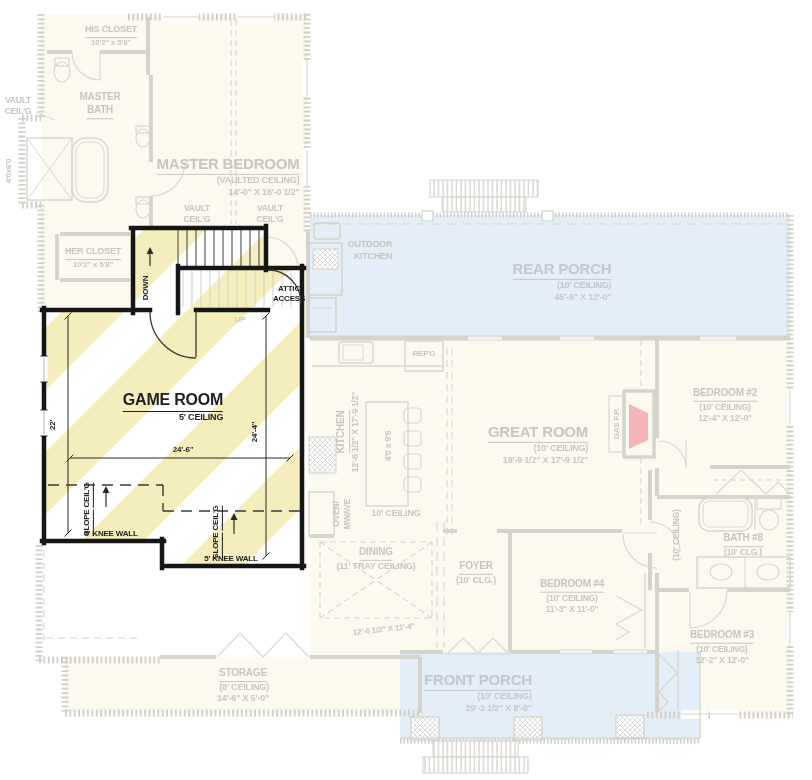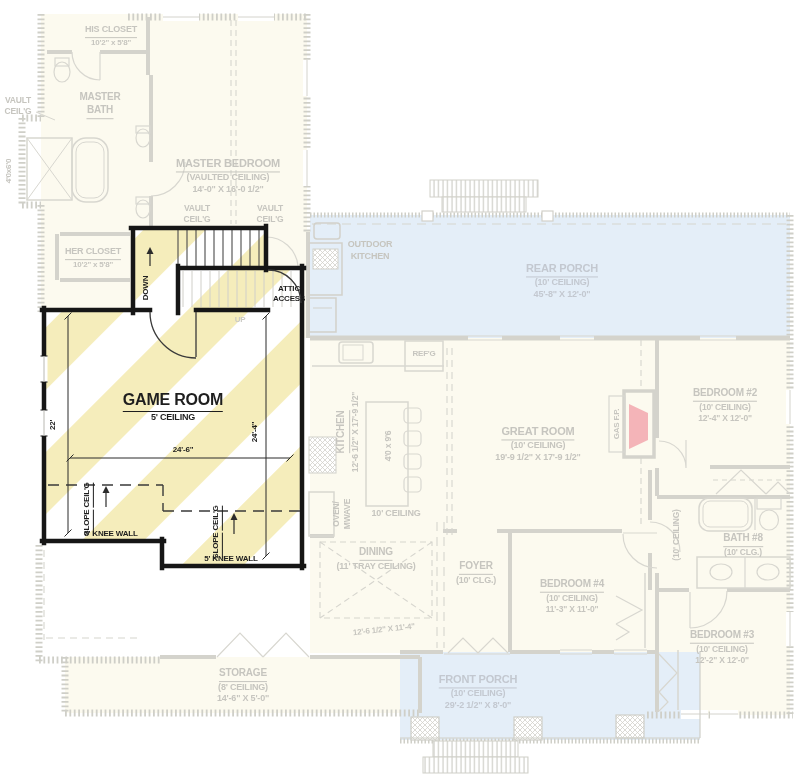--- a/index.html
+++ b/index.html
@@ -17,7 +17,7 @@
   .n2{font-size:10px;}
   .n3{font-size:16px;}
   .f8{font-size:8px;}
-  .f9{font-size:9px;}
+  .f9{font-size:9px;text-align:right;}
   .blk{color:#1e1e1e;}
   .fade2{color:#cbcac4;margin-top:41px;}
   .blue{color:#c3c8d0;}

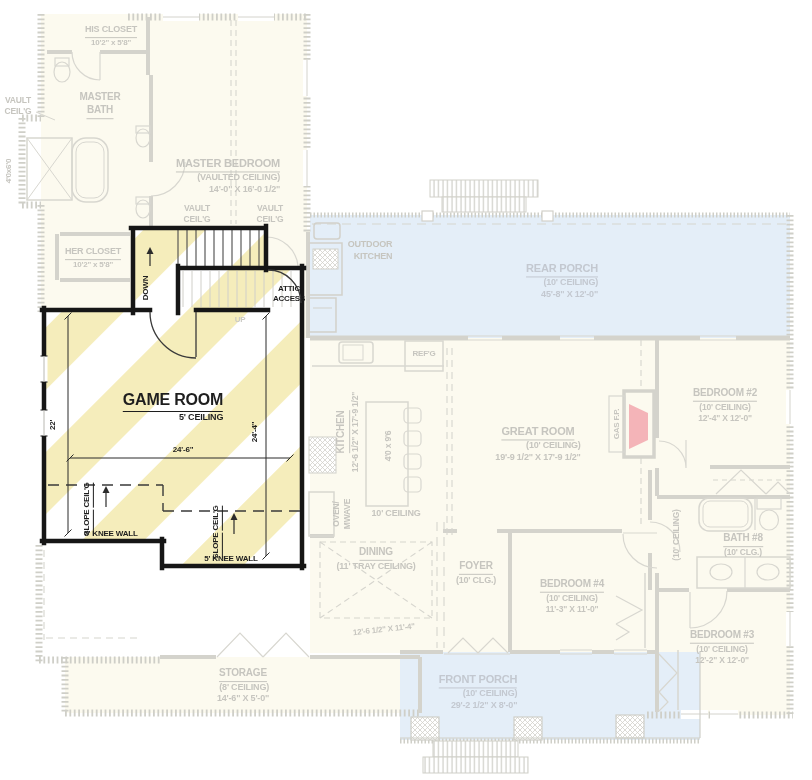--- a/index.html
+++ b/index.html
@@ -13,7 +13,7 @@
   .ctrR{transform:translate(-50%,-50%) rotate(-90deg);}
   .rowR{display:flex;gap:2px;align-items:flex-start;justify-content:center;}
   .u{border-bottom:1px solid currentColor;padding-bottom:1px;display:inline-block;}
-  .n1{font-size:11px;}
+  .n1{font-size:15px;}
   .n2{font-size:10px;}
   .n3{font-size:16px;}
   .f8{font-size:8px;}

